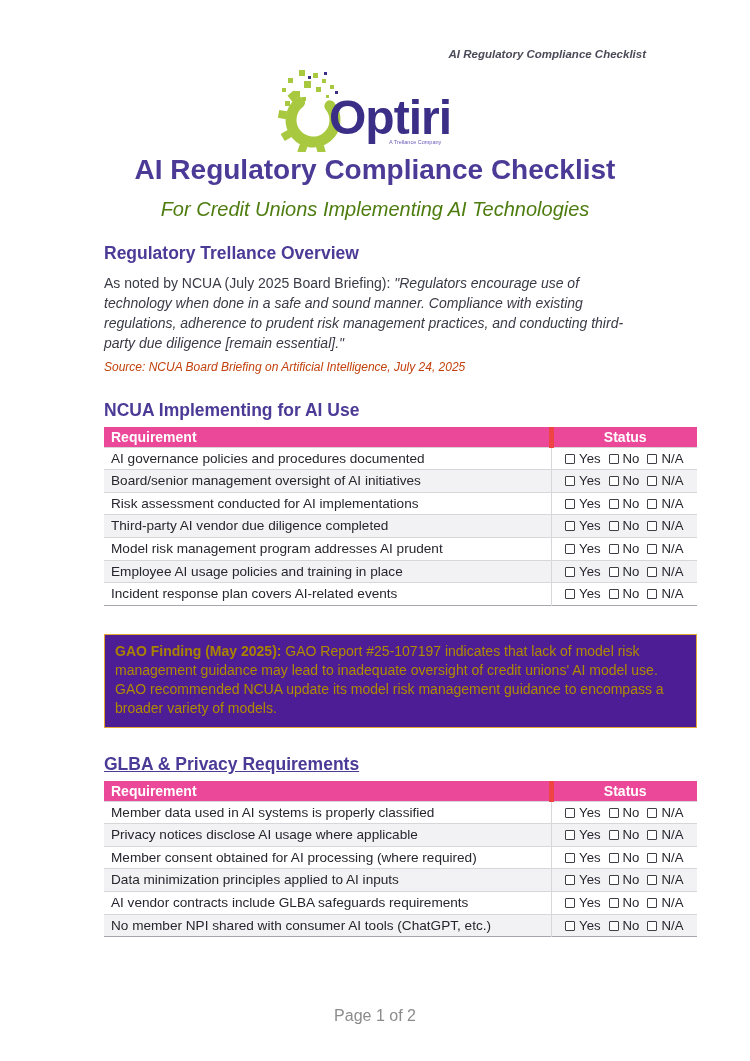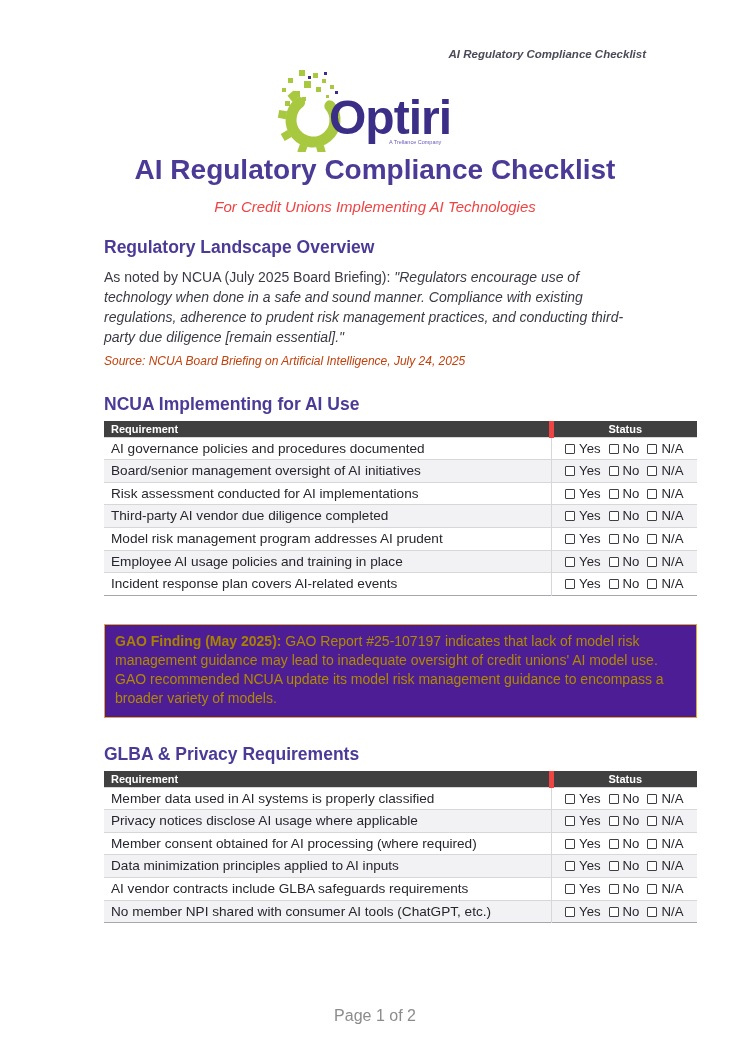--- a/index.html
+++ b/index.html
@@ -36,9 +36,9 @@
   .doc-subtitle {
     margin-top: 12px;
     text-align: center;
-    font-size: 15px;
+    font-size: 20px;
     font-style: italic;
-    color: #ef4444;
+    color: #4d7c0f;
   }
   .section-heading {
     margin: 22px 0 0 65px;

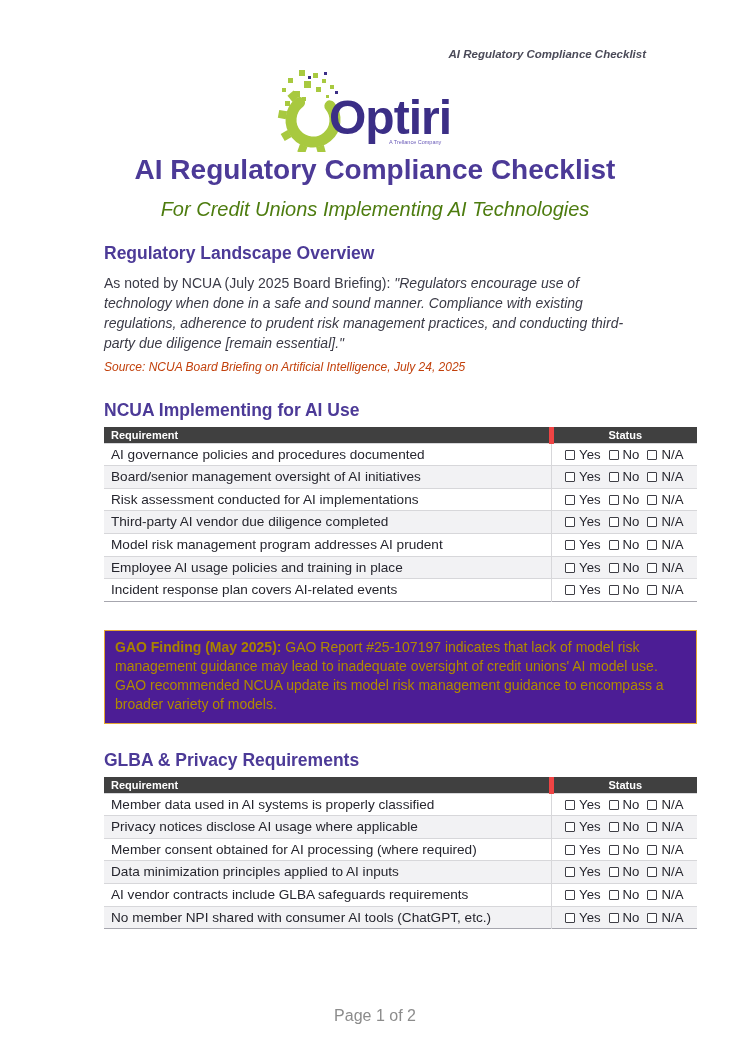--- a/index.html
+++ b/index.html
@@ -184,7 +184,7 @@
   <div class="doc-title">AI Regulatory Compliance Checklist</div>
   <div class="doc-subtitle">For Credit Unions Implementing AI Technologies</div>
 
-  <div class="section-heading">Regulatory Landscape Overview</div>
+  <div class="section-heading">Regulatory Trellance Overview</div>
 
   <p class="intro-para"><span>As noted by NCUA (July 2025 Board Briefing): </span><span class="quote">"Regulators encourage use of technology when done in a safe and sound manner. Compliance with existing regulations, adherence to prudent risk management practices, and conducting third-party due diligence [remain essential]."</span></p>
 

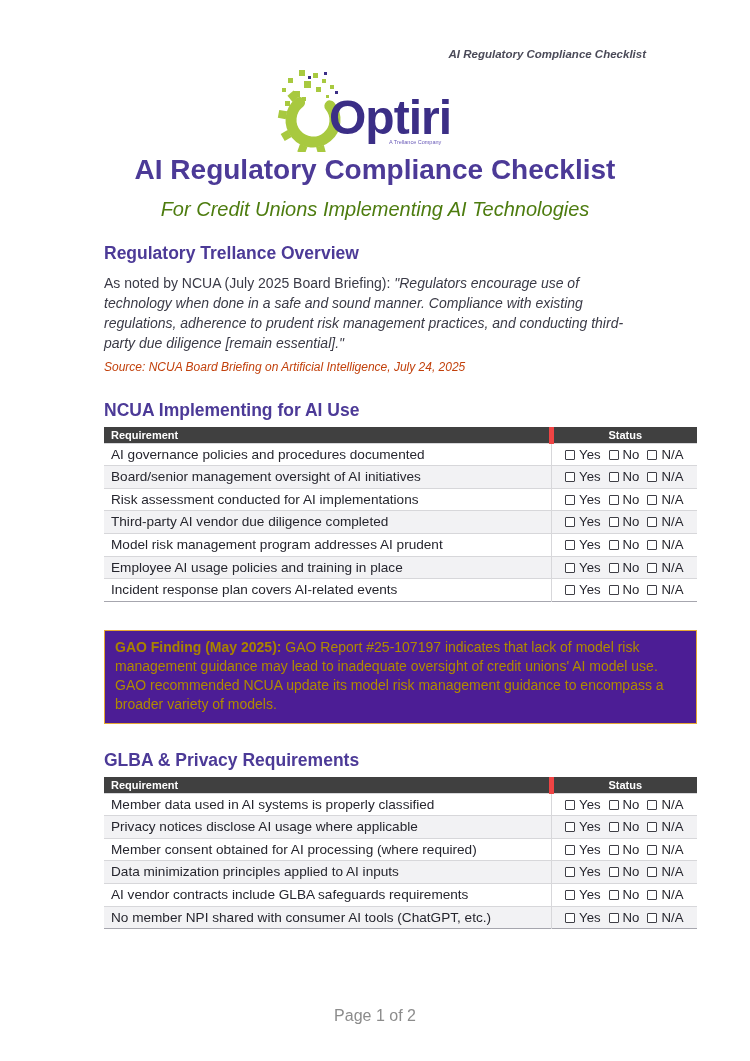--- a/index.html
+++ b/index.html
@@ -67,9 +67,9 @@
     border-bottom: 1px solid #a6a6ae;
   }
   .checklist-table th {
-    background: #404040;
+    background: #ec4899;
     color: #ffffff;
-    font-size: 11px;
+    font-size: 14px;
     font-weight: bold;
     padding: 2px 7px;
     text-align: left;

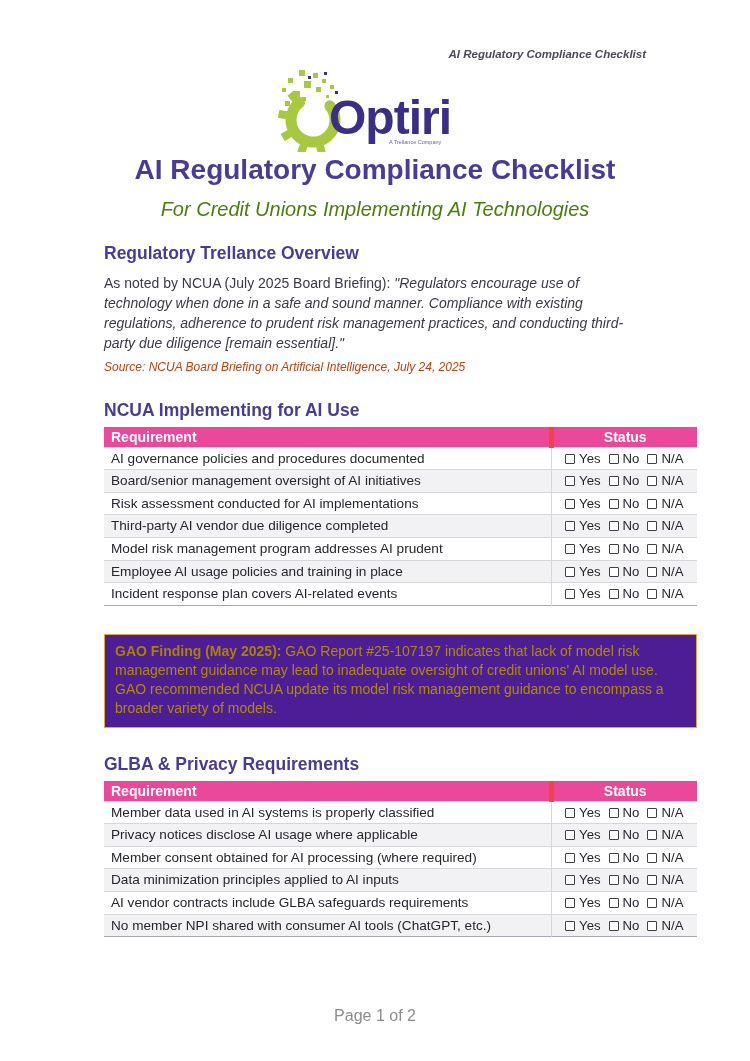--- a/index.html
+++ b/index.html
@@ -115,7 +115,7 @@
     color: #B08A00;
   }
   .gao-box strong { color: #A98200; }
-  .heading-glba { margin-top: 26px; }
+  .heading-glba { margin-top: 26px; text-decoration: underline; }
   .page-footer {
     position: absolute;
     left: 0; right: 0;

